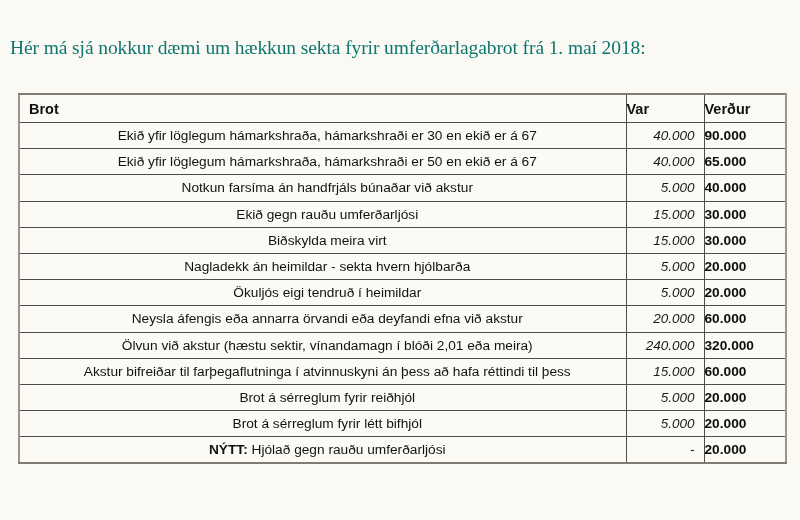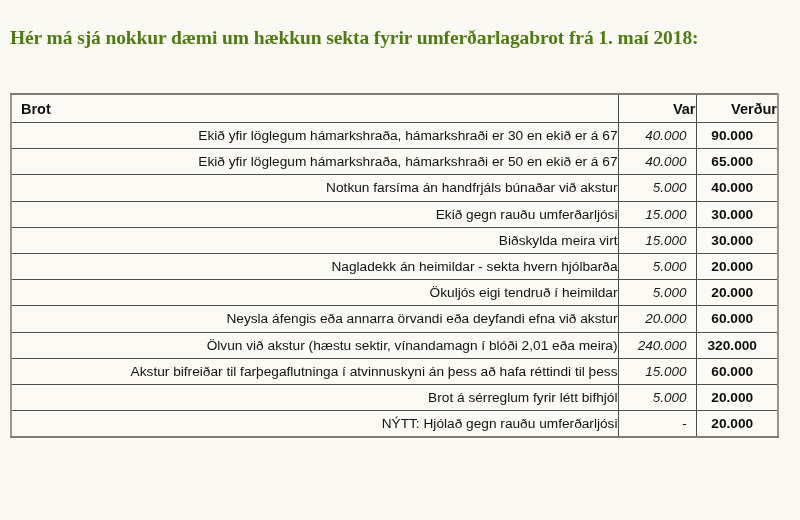--- a/index.html
+++ b/index.html
@@ -29,13 +29,13 @@
   .heading {
     position: absolute;
     left: 10px;
-    top: 10px;
+    top: 20px;
     width: 770px;
     font-family: "Liberation Serif", "DejaVu Serif", serif;
-    font-weight: bold;
+    font-weight: normal;
     font-size: 19.5px;
     line-height: 29px;
-    color: #4d7c0f;
+    color: #0f766e;
     letter-spacing: -0.1px;
   }
 

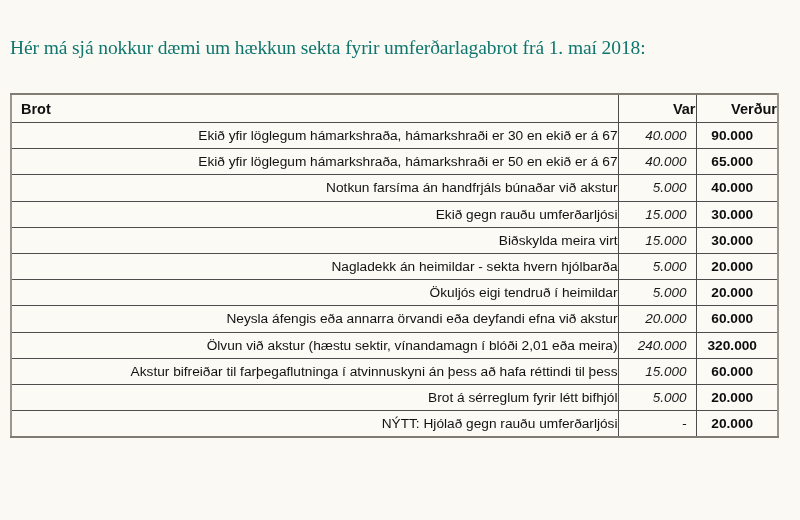--- a/index.html
+++ b/index.html
@@ -42,7 +42,7 @@
   
   .table-wrap {
     position: absolute;
-    left: 10px;
+    left: 18px;
     top: 93px;
     width: 767px;
   }

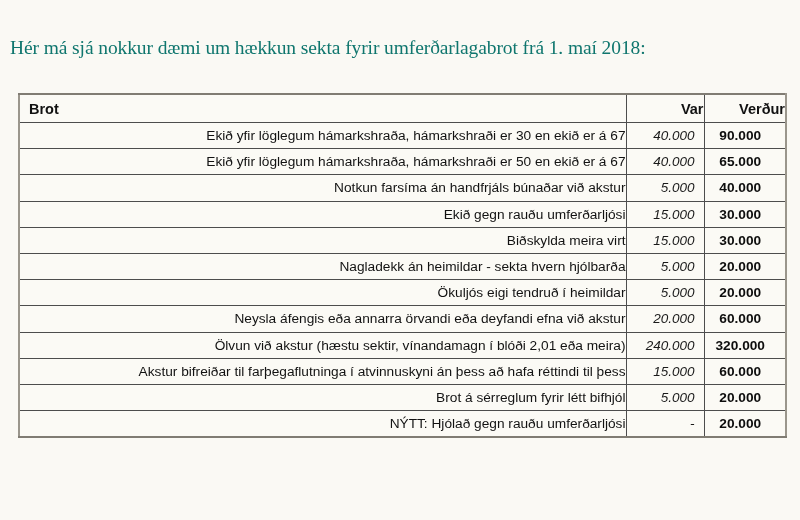--- a/index.html
+++ b/index.html
@@ -91,7 +91,7 @@
   }
   thead th.c-var,
   thead th.c-verdur {
-    text-align: right;
+    text-align: left;
   }
 
   

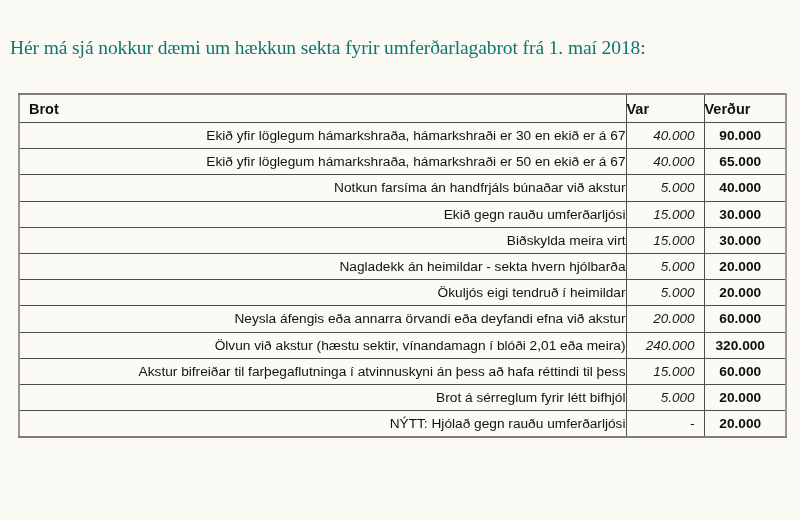--- a/index.html
+++ b/index.html
@@ -98,7 +98,7 @@
   tbody tr { height: 26.2px; }
 
   tbody td.c-brot {
-    text-align: right;
+    text-align: center;
     padding-left: 9px;
     font-size: 13.7px;
     color: #121212;

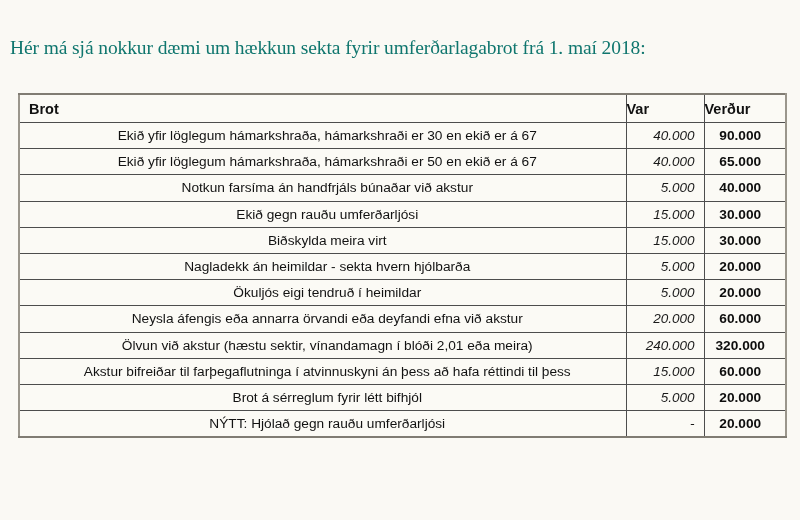--- a/index.html
+++ b/index.html
@@ -116,7 +116,7 @@
   }
 
   tbody td.c-verdur {
-    text-align: center;
+    text-align: left;
     padding-right: 9px;
     font-size: 13.7px;
     font-weight: bold;

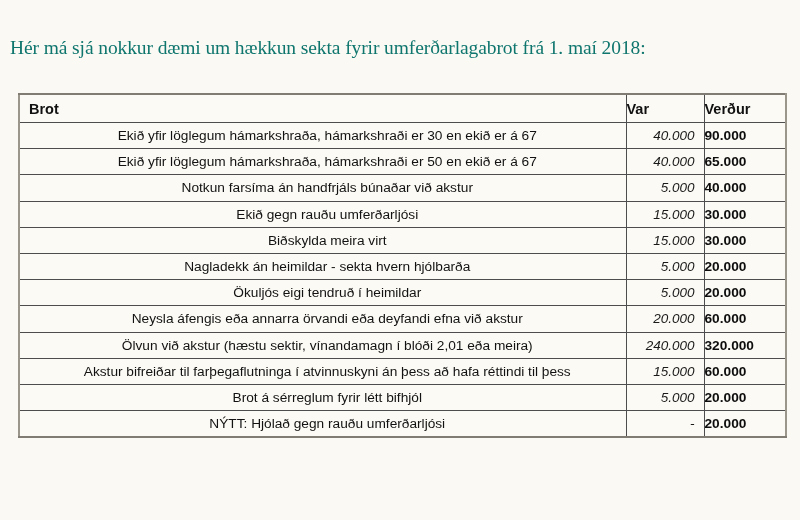--- a/index.html
+++ b/index.html
@@ -201,6 +201,11 @@
             <td class="c-verdur">60.000</td>
           </tr>
           <tr>
+            <td class="c-brot">Brot á sérreglum fyrir reiðhjól</td>
+            <td class="c-var">5.000</td>
+            <td class="c-verdur">20.000</td>
+          </tr>
+          <tr>
             <td class="c-brot">Brot á sérreglum fyrir létt bifhjól</td>
             <td class="c-var">5.000</td>
             <td class="c-verdur">20.000</td>

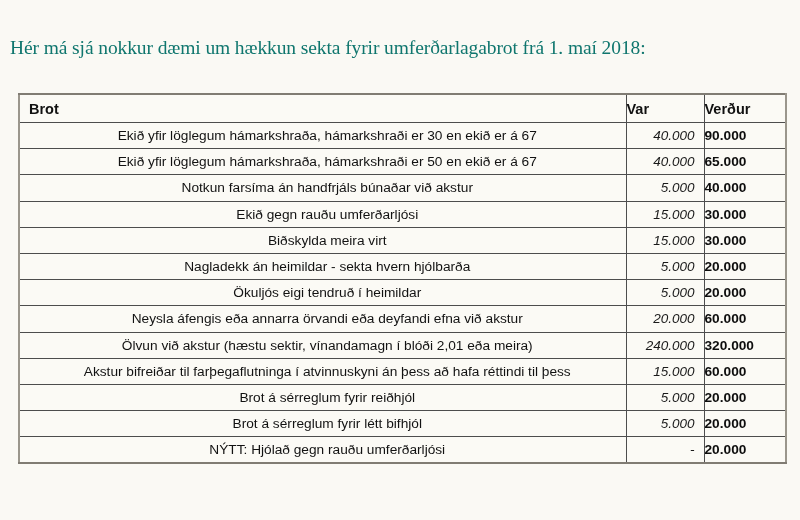--- a/index.html
+++ b/index.html
@@ -126,7 +126,7 @@
 
   tbody tr:last-child td { border-bottom: none; }
 
-  .nytt-tag { font-weight: normal; }
+  .nytt-tag { font-weight: bold; }
 </style>
 </head>
 <body>

